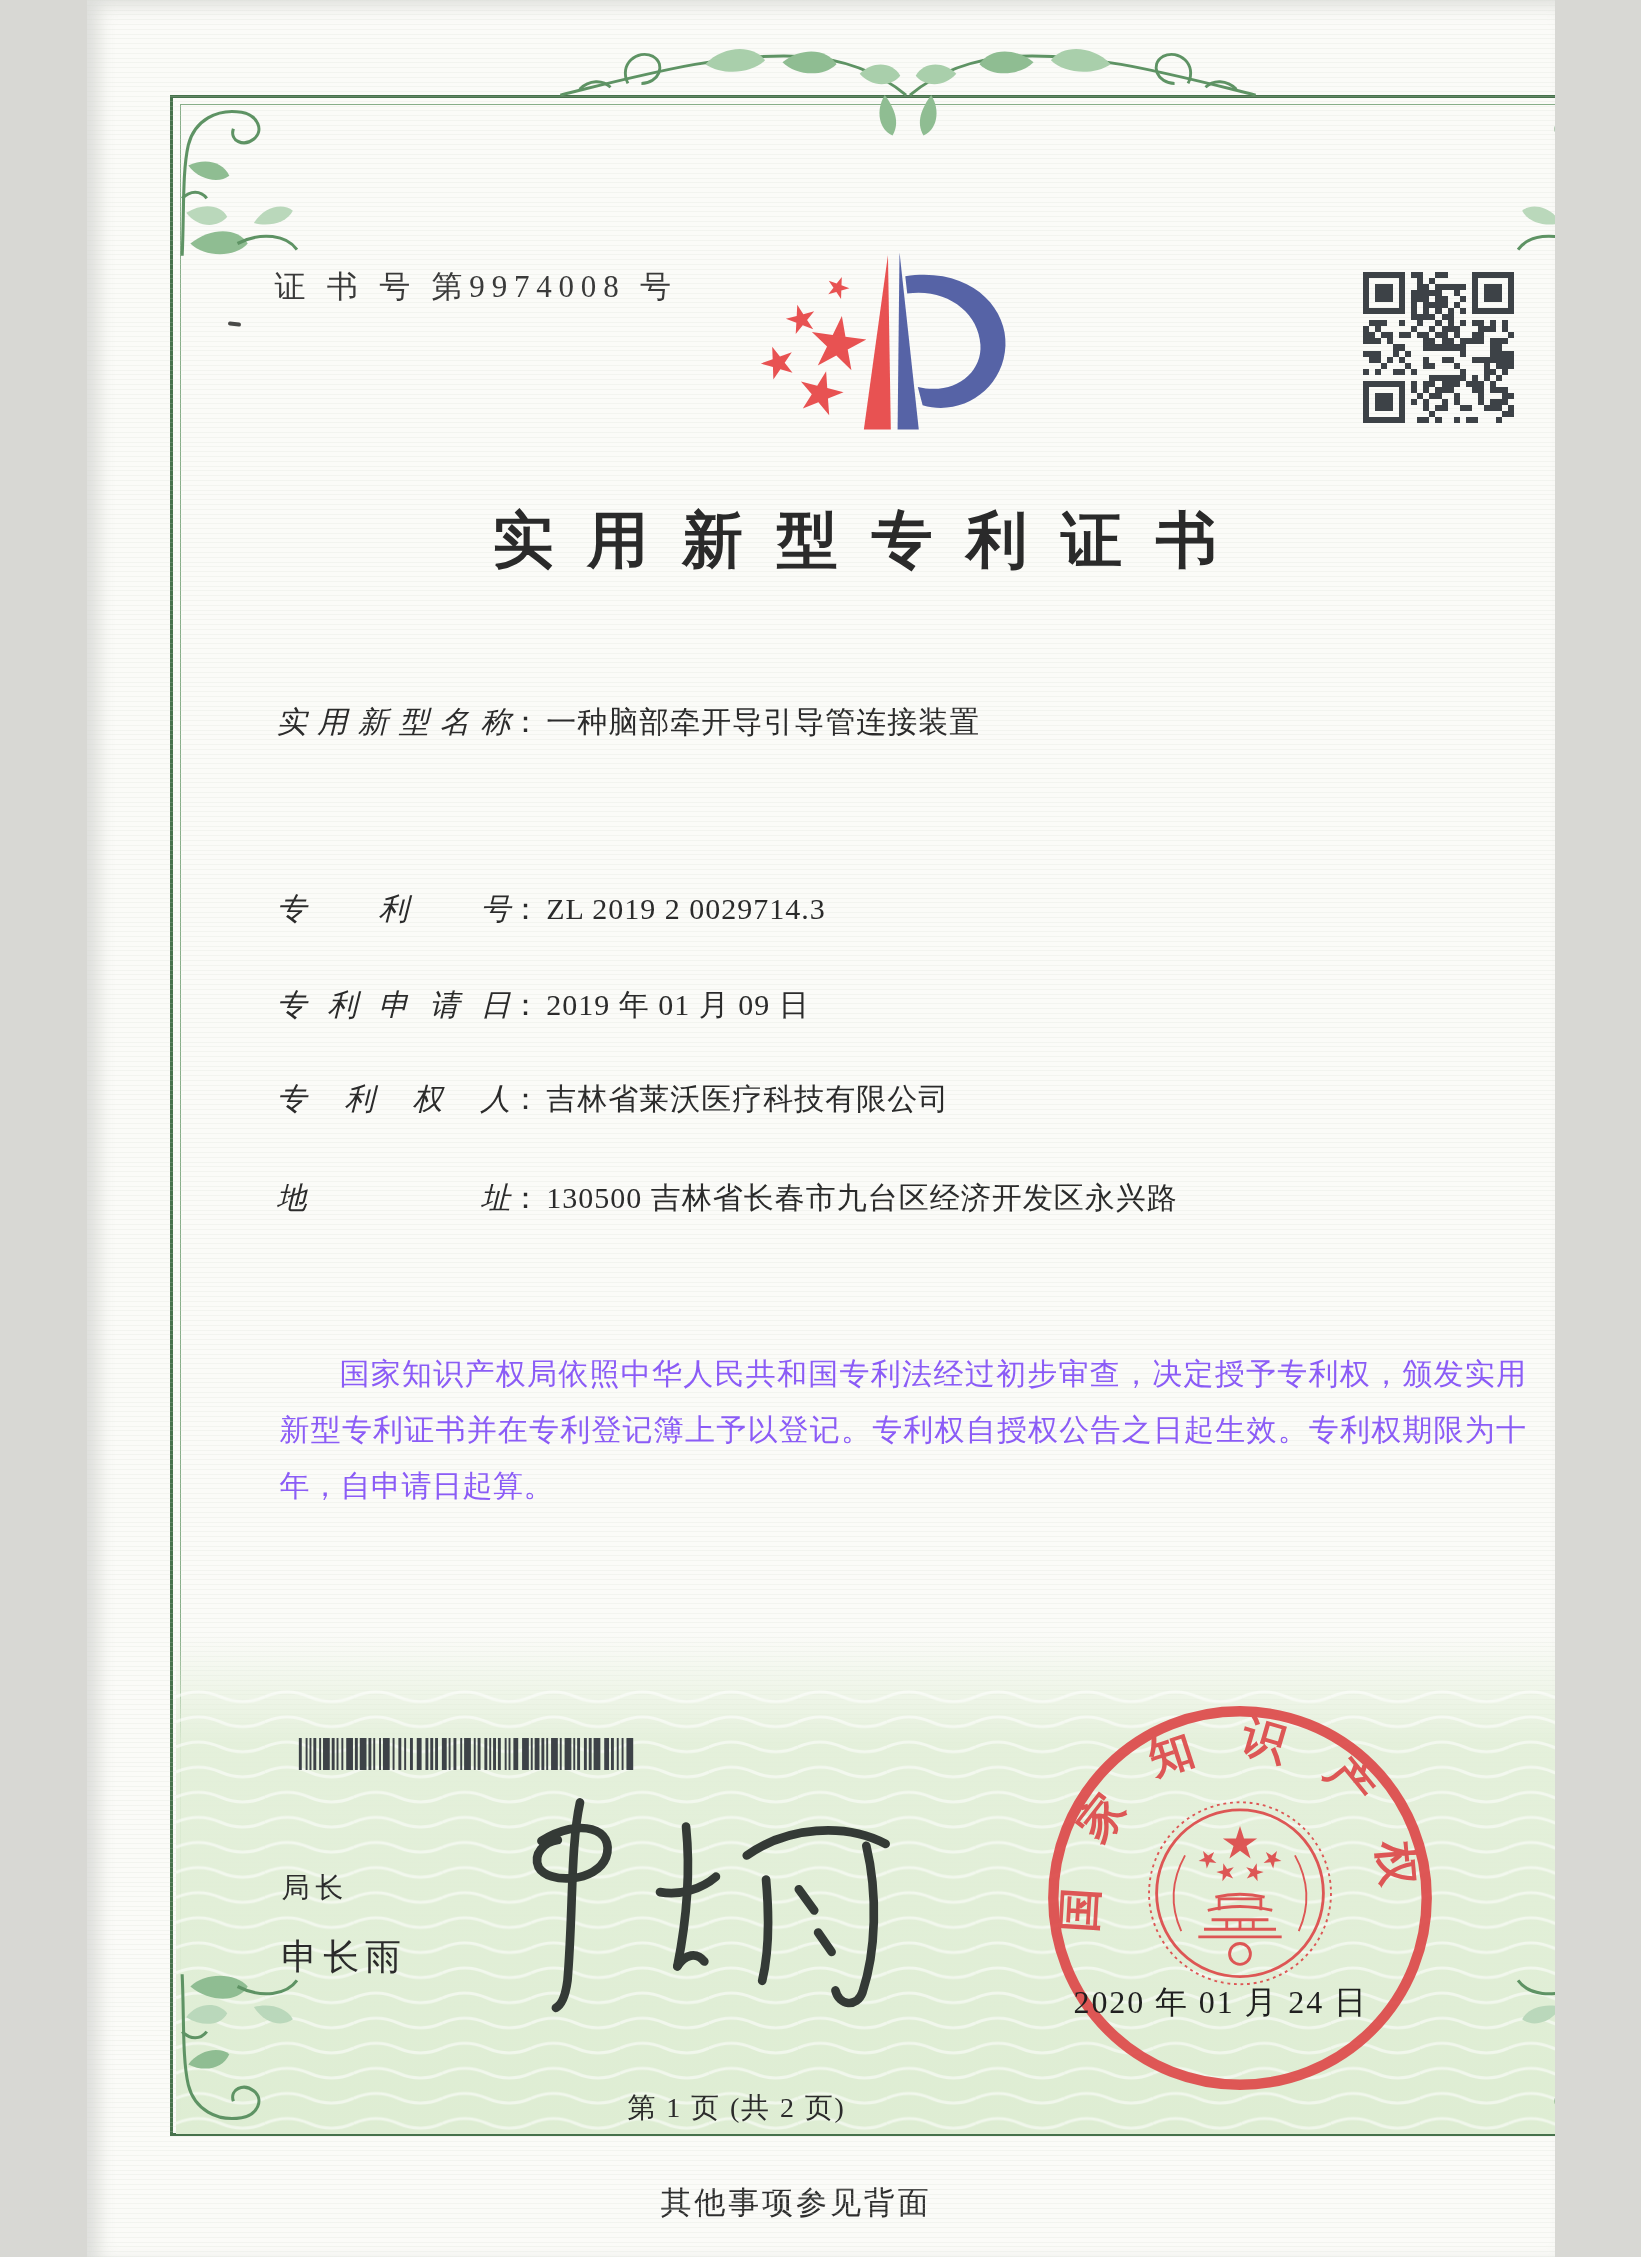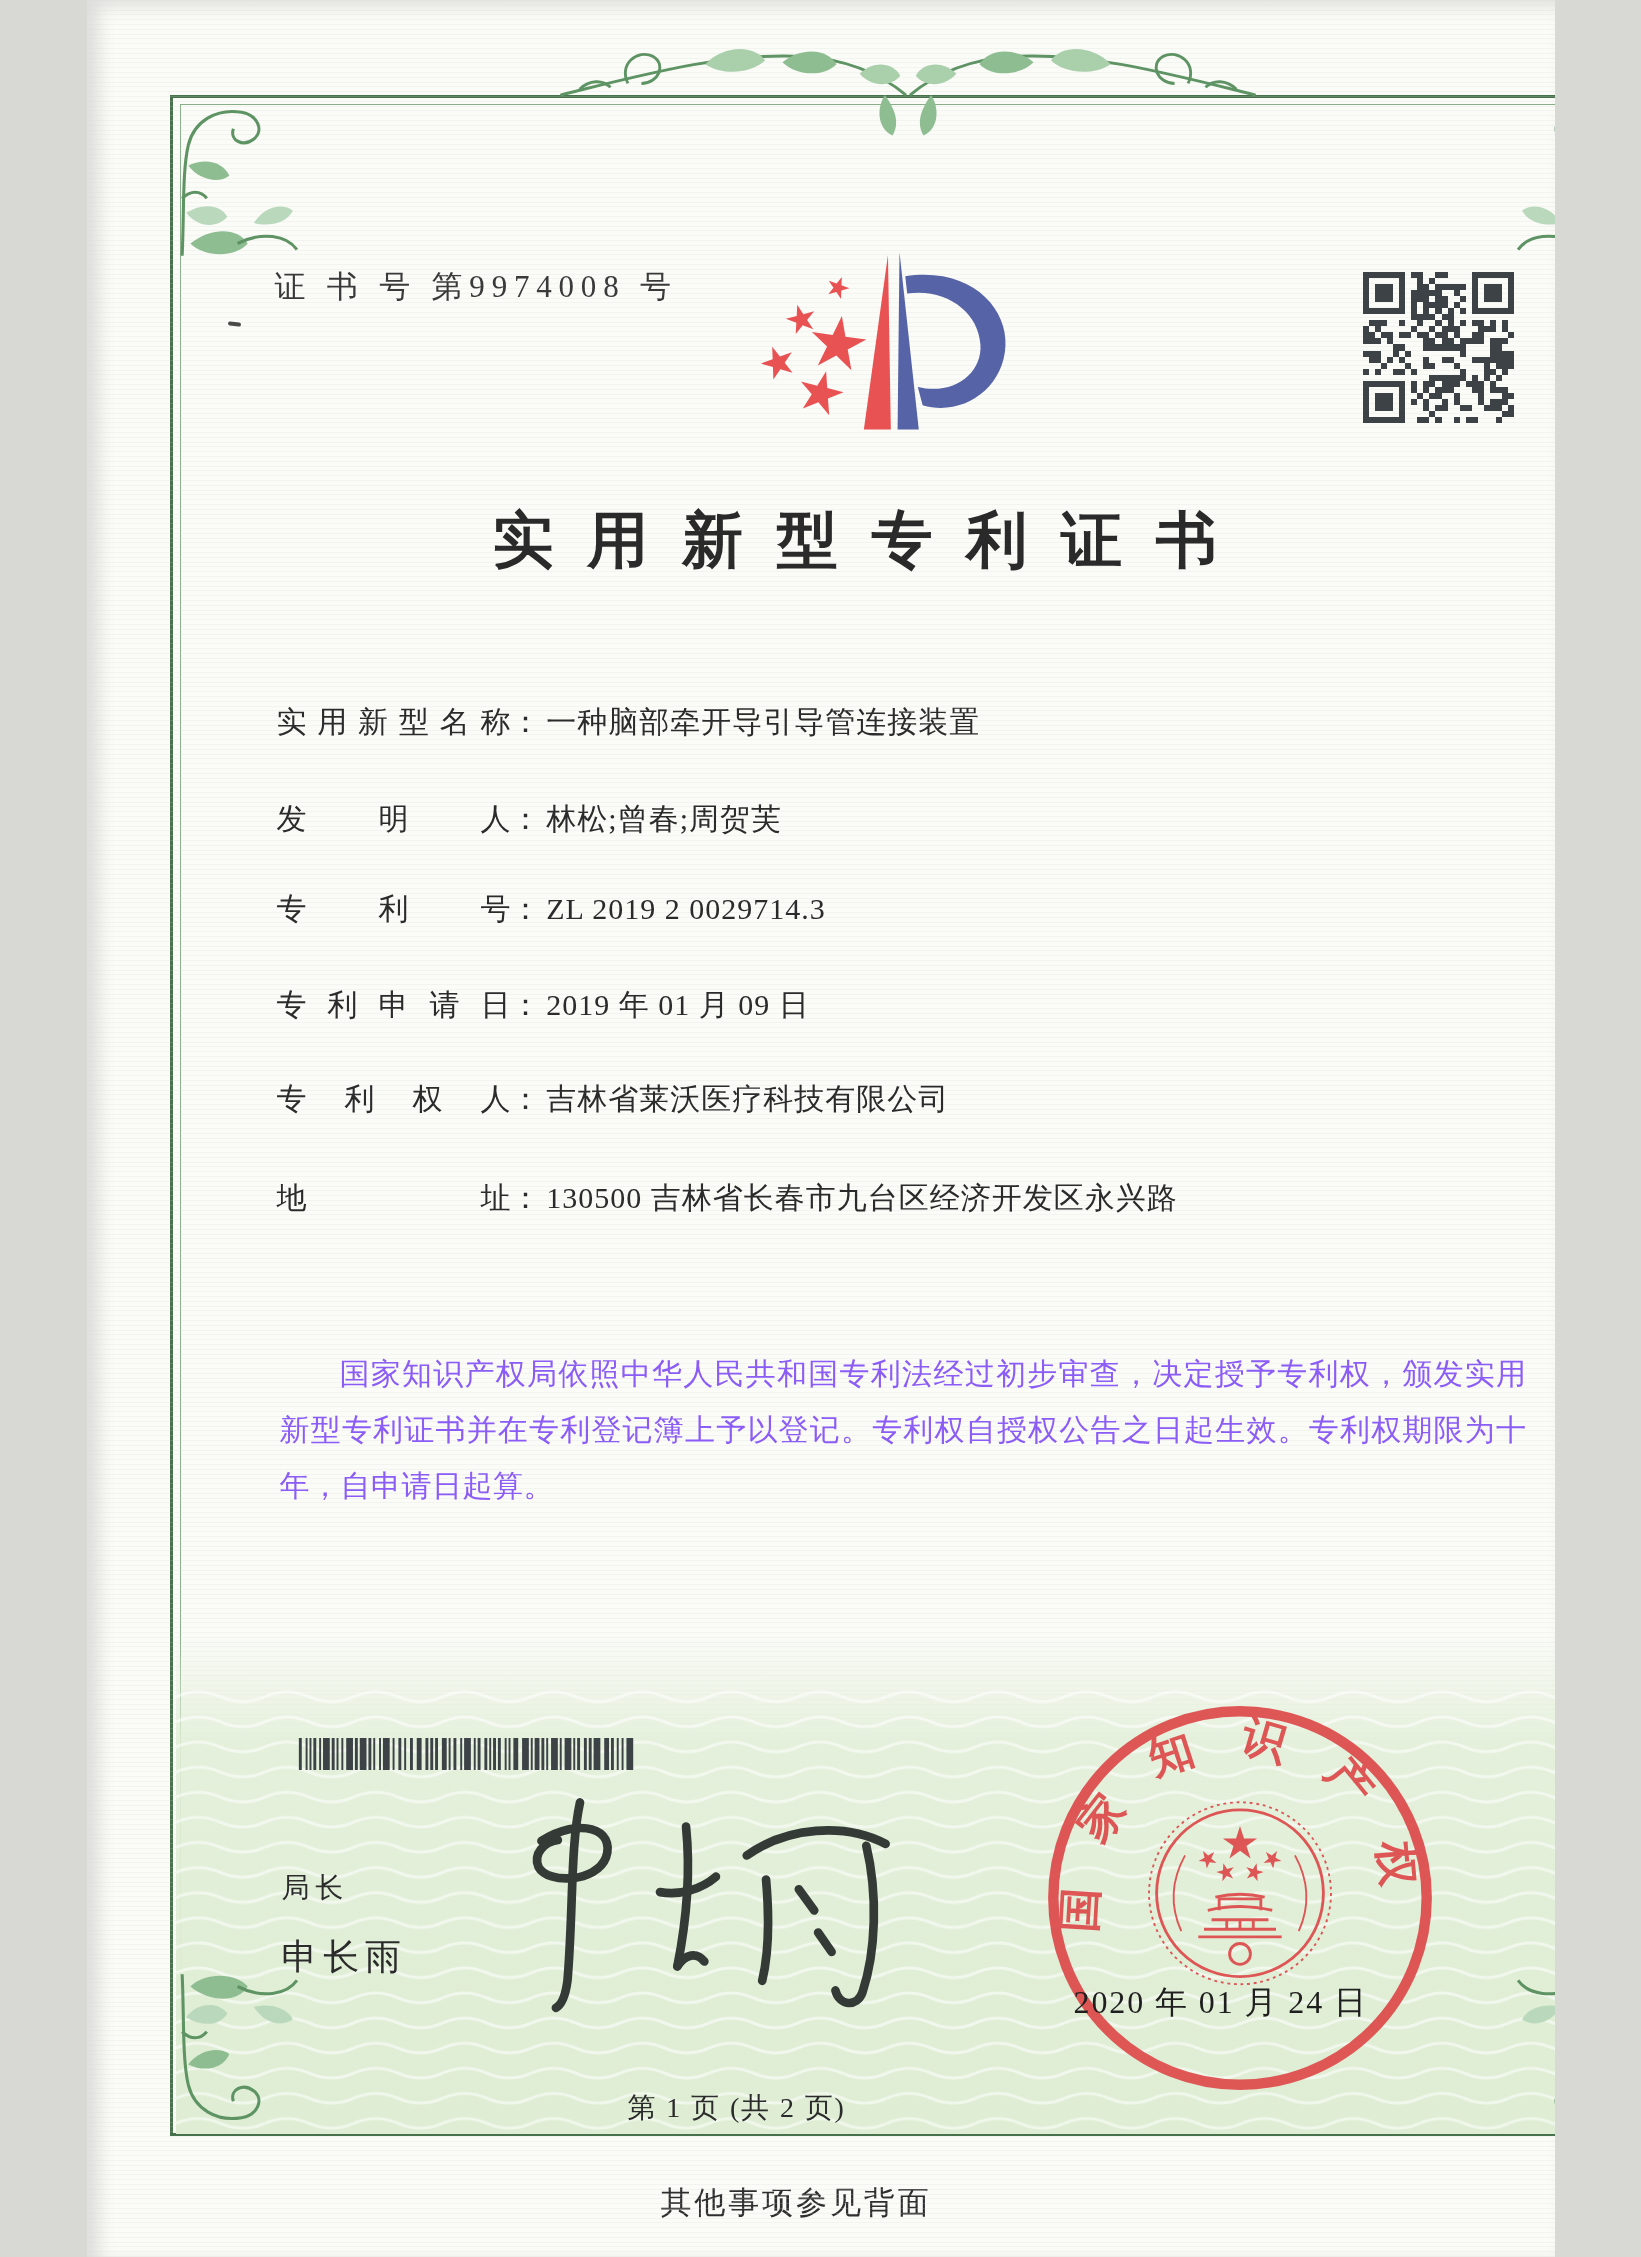--- a/index.html
+++ b/index.html
@@ -34,7 +34,7 @@
          color:#2a2a2a;text-align:justify;text-align-last:justify;z-index:4;}
   
   .frow{left:190px;height:44px;font-size:30px;white-space:nowrap;z-index:4;}
-  .lab{display:inline-block;width:234px;text-align:justify;text-align-last:justify;vertical-align:top;}
+  .lab{display:inline-block;width:234px;text-align:justify;text-align-last:justify;vertical-align:top;font-style:italic;}
   .lab5{display:inline-block;width:234px;text-align:justify;text-align-last:justify;vertical-align:top;}
   .colon{display:inline-block;margin-right:5.8px;}
   .fval{letter-spacing:1px;}

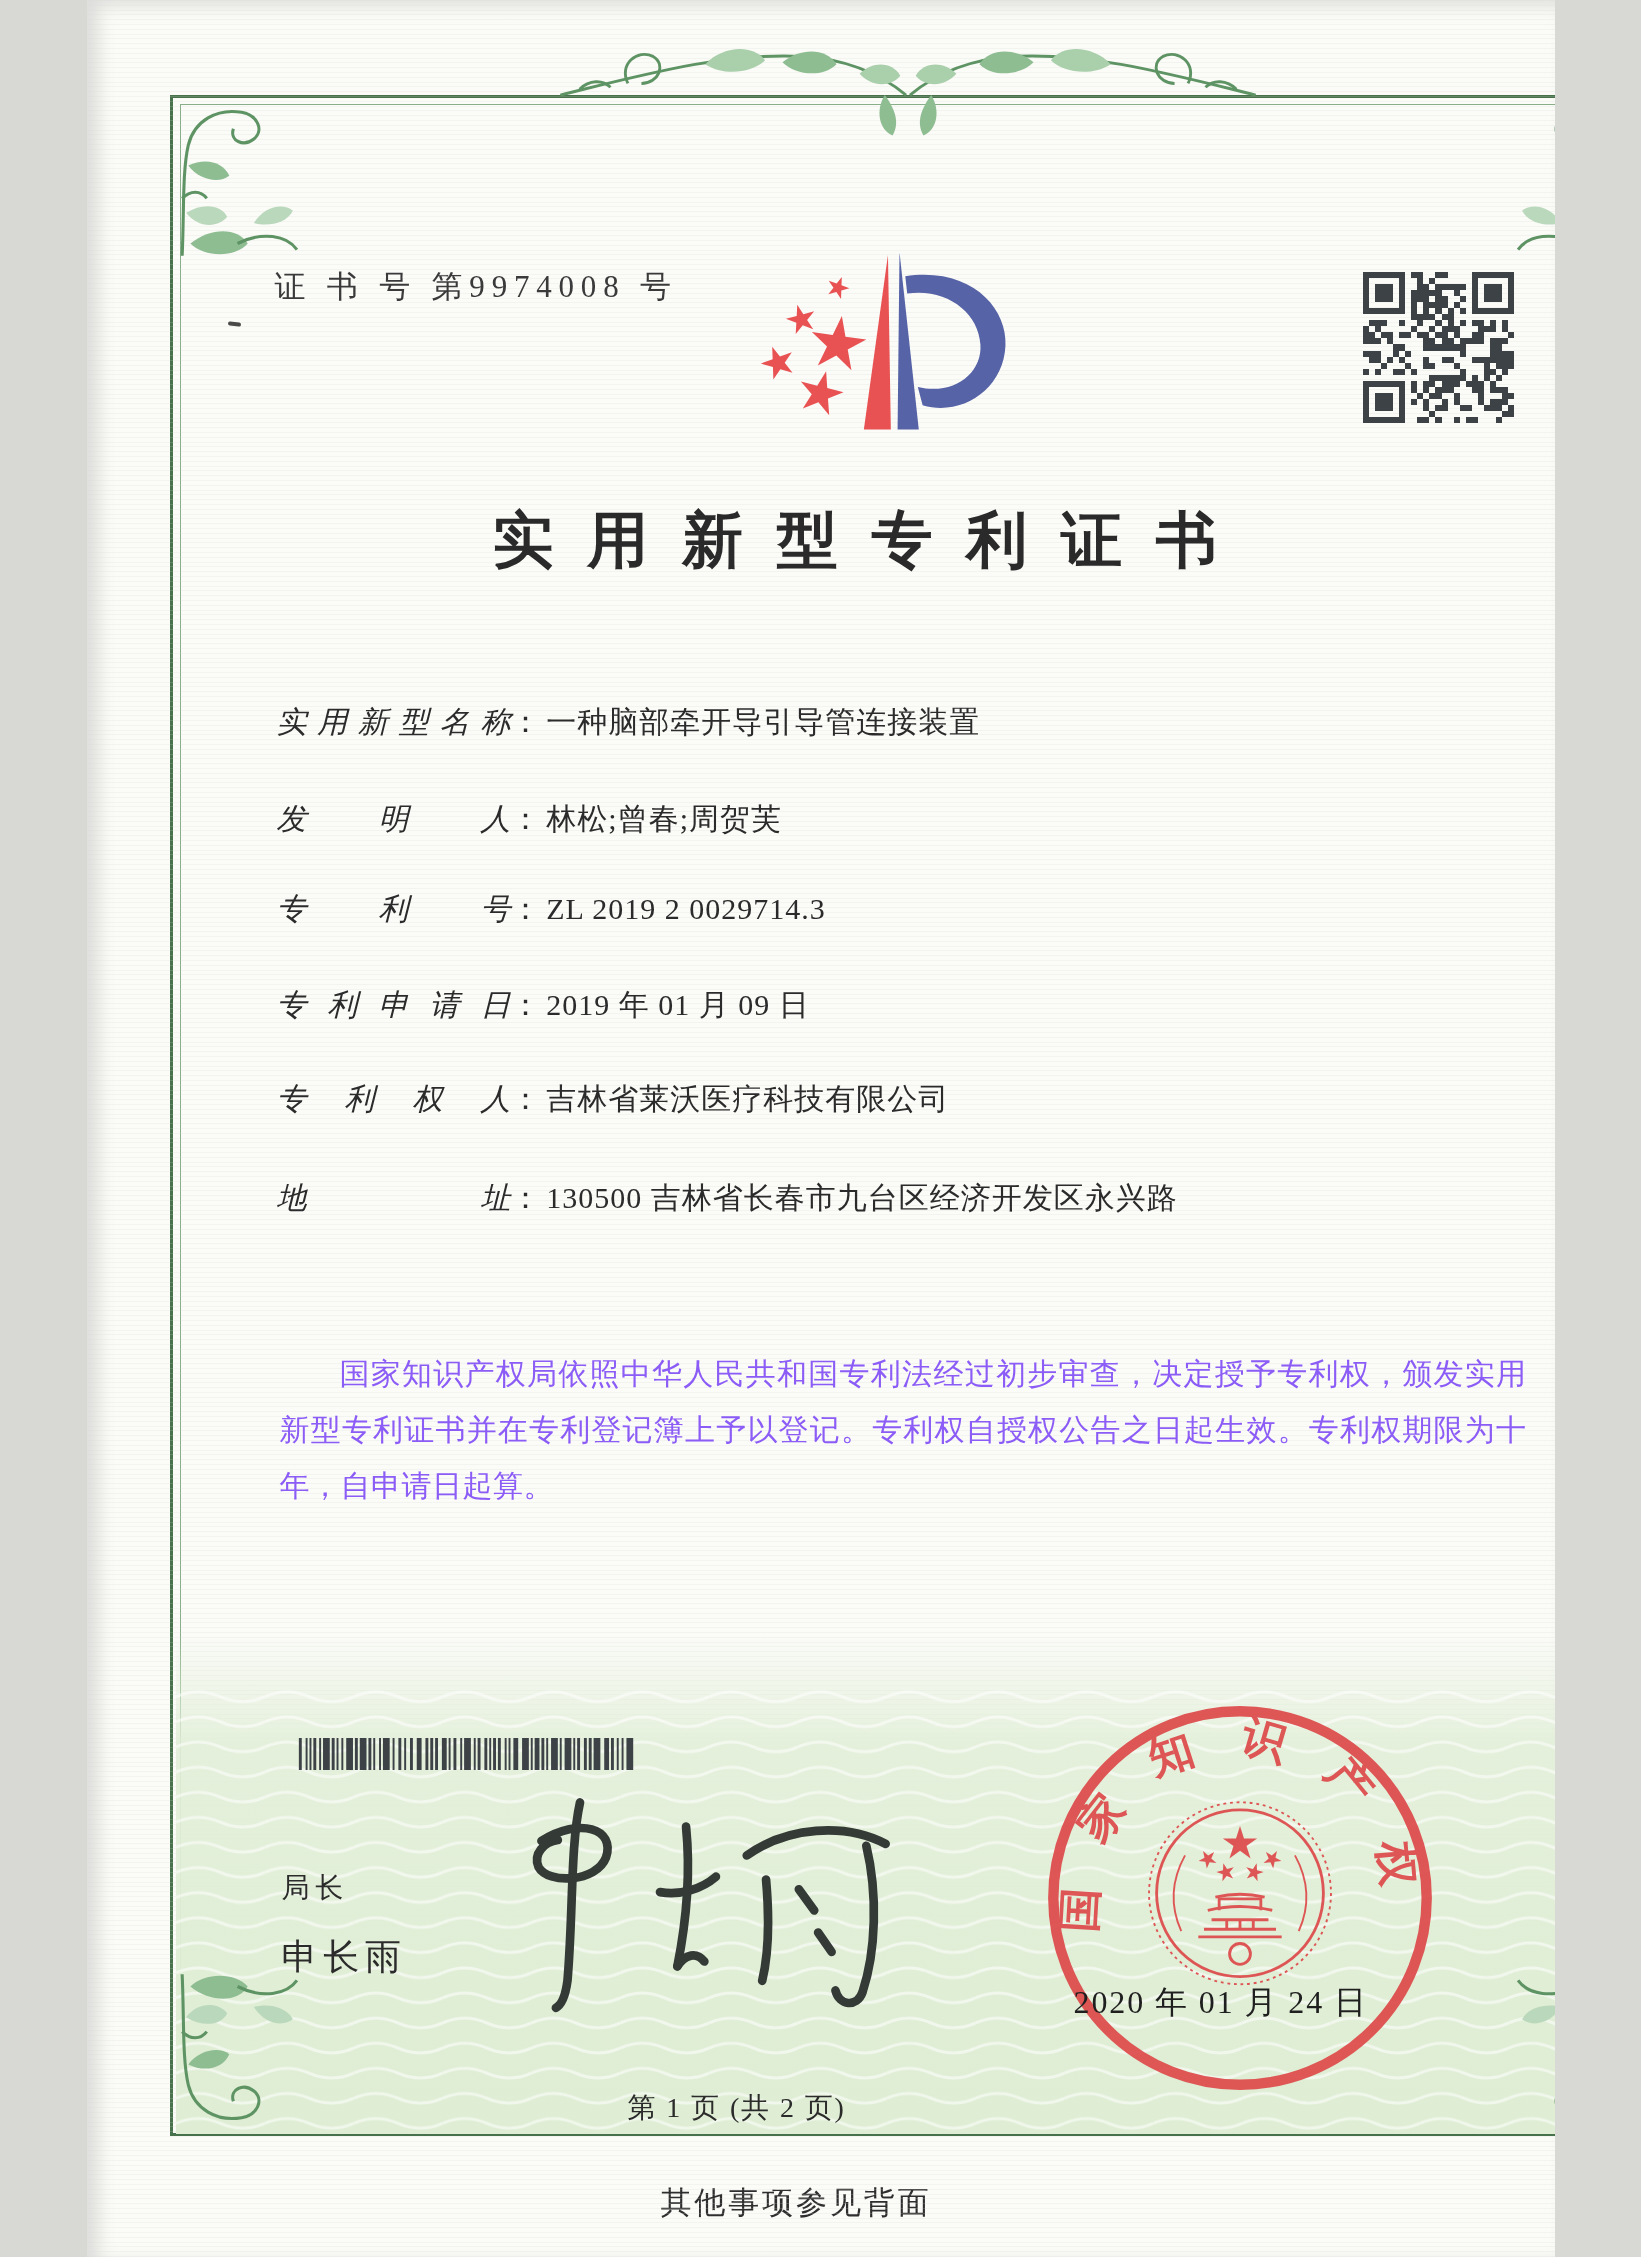--- a/index.html
+++ b/index.html
@@ -457,9 +457,6 @@
   <div class="abs frow" style="top:702px">
     <span class="lab">实用新型名称</span><span class="colon">：</span><span class="fval">一种脑部牵开导引导管连接装置</span>
   </div>
-  <div class="abs frow" style="top:799px">
-    <span class="lab">发明人</span><span class="colon">：</span><span class="fval">林松;曾春;周贺芙</span>
-  </div>
   <div class="abs frow" style="top:889px">
     <span class="lab">专利号</span><span class="colon">：</span><span class="fval">ZL 2019 2 0029714.3</span>
   </div>

